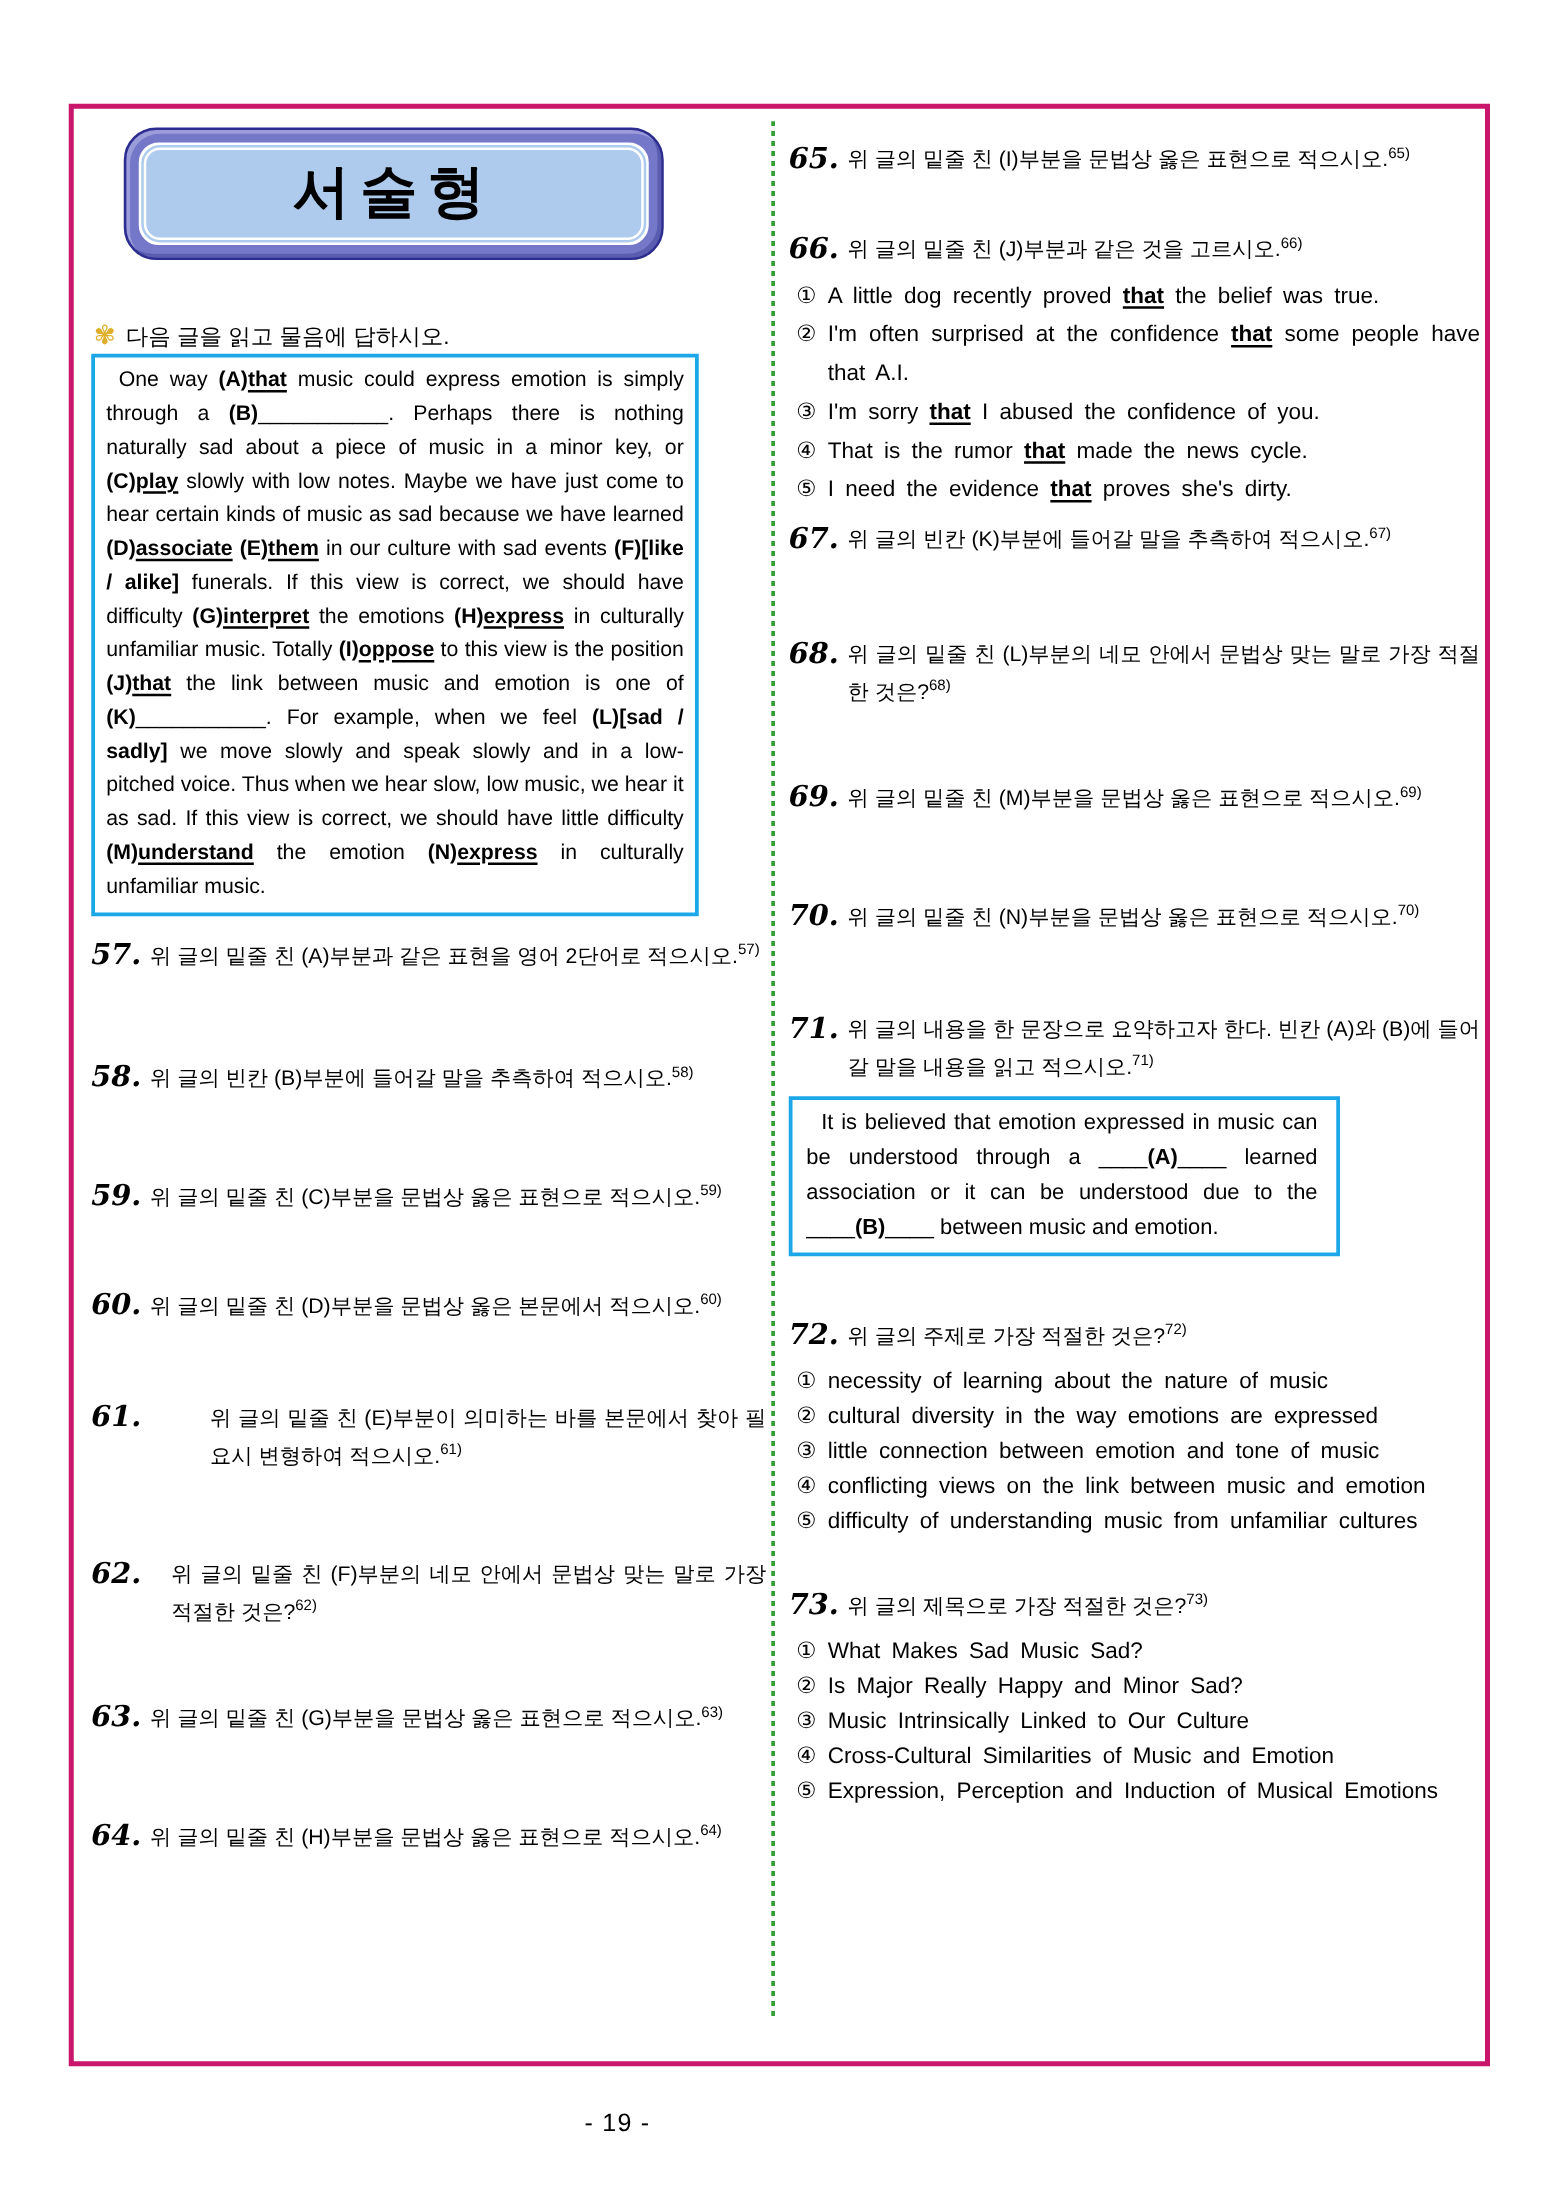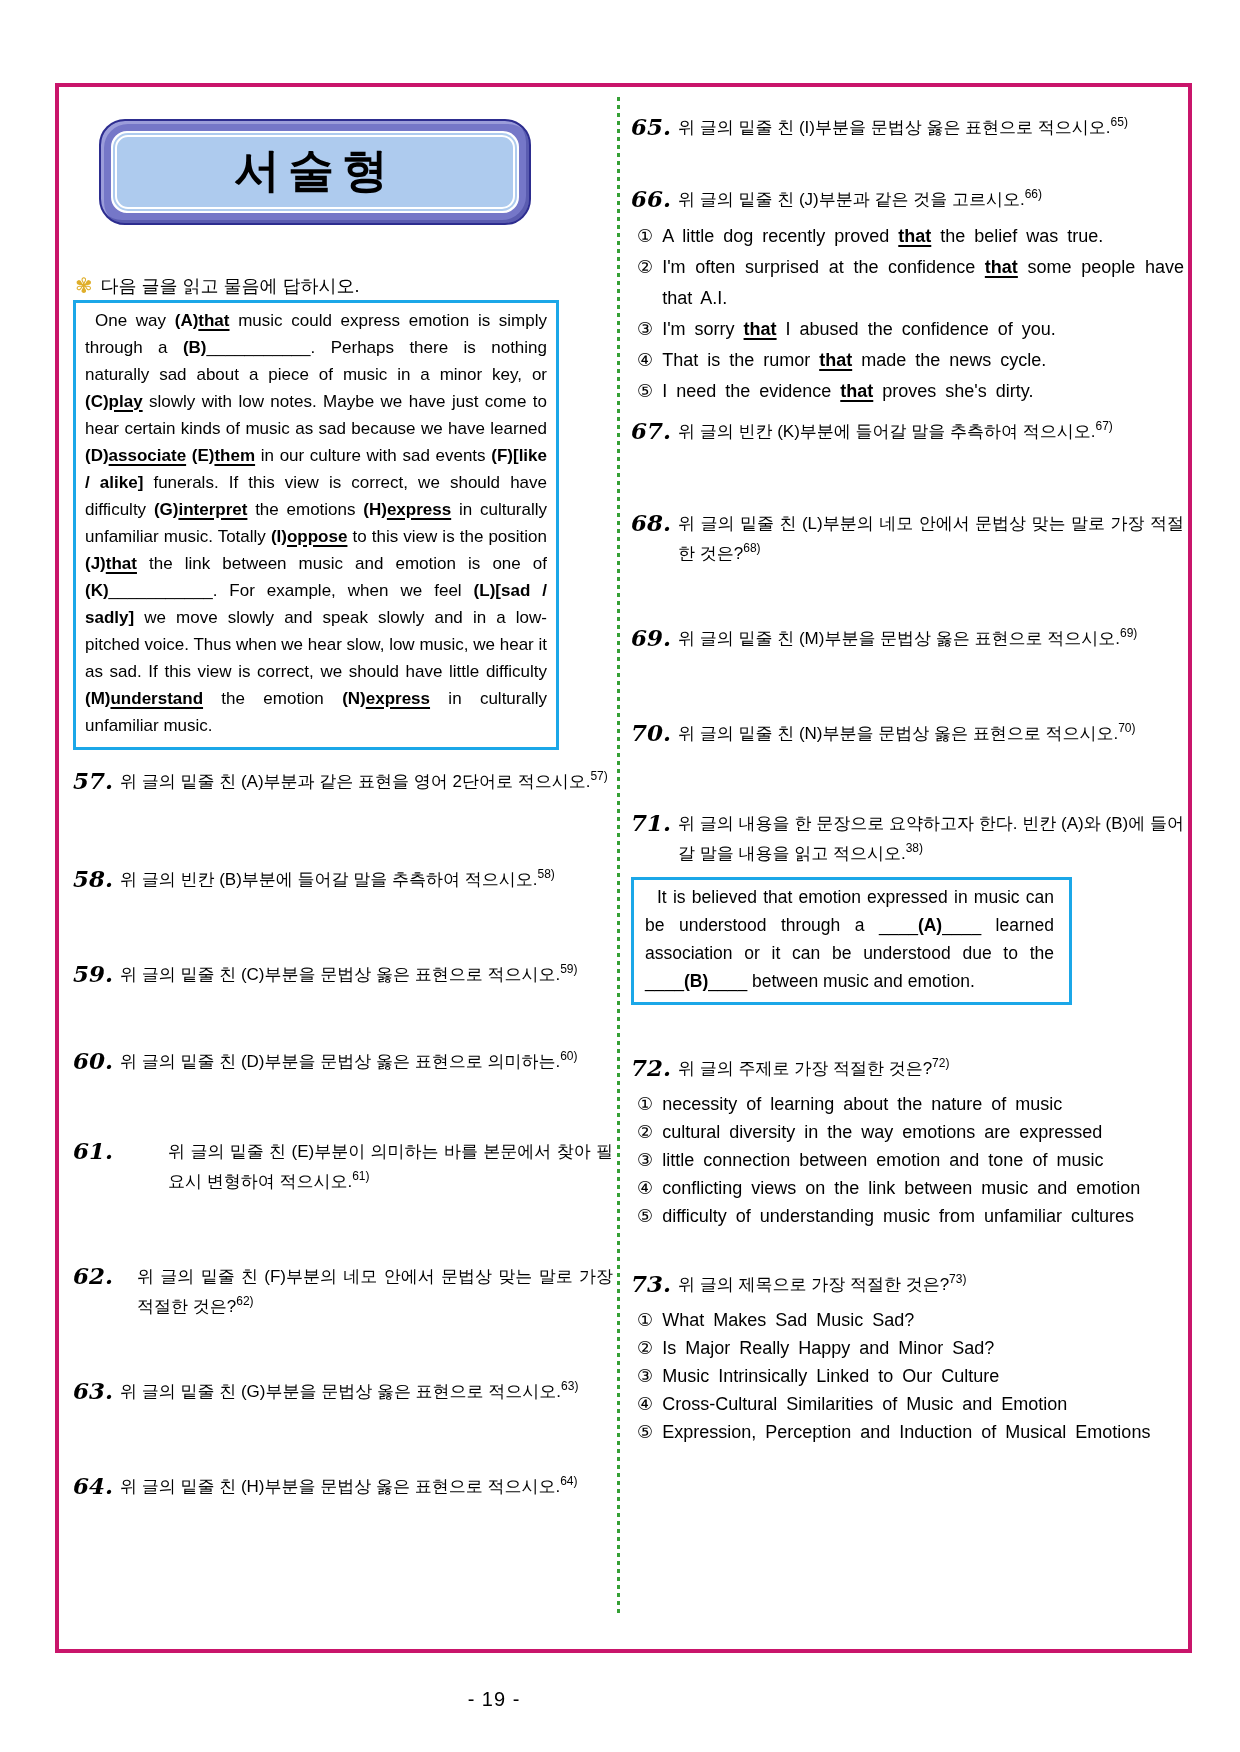--- a/index.html
+++ b/index.html
@@ -22,7 +22,7 @@
 
   
   .titlebox-outer {
-    margin:32px 0 0 26px; width:432px; border-radius:26px;
+    margin:15px 0 0 26px; width:432px; border-radius:26px;
     background:var(--title-band,#7577C8);
     border:2px solid var(--title-outline,#2D2D8F);
     box-shadow:inset 3px 3px 0 #9B9DDA, inset -3px -3px 0 #5A5CB0;

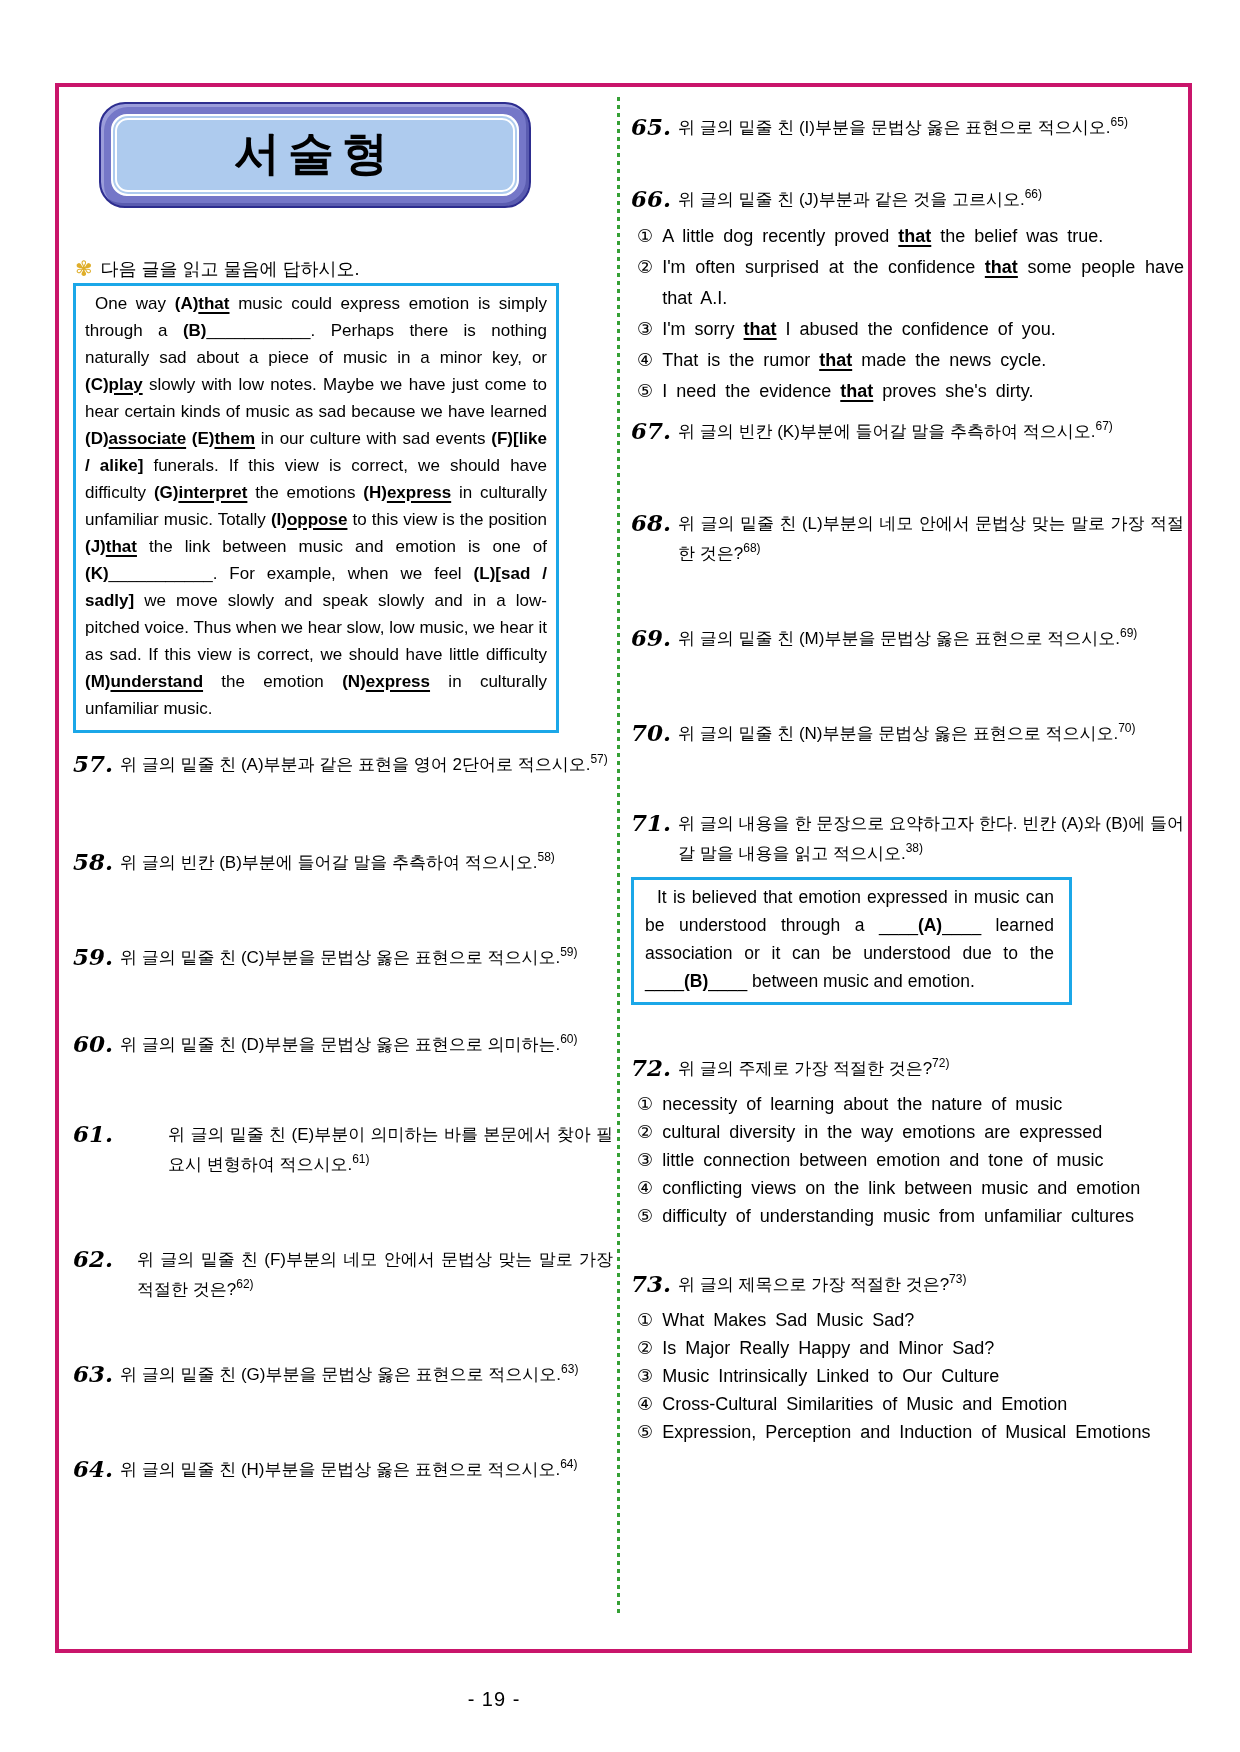--- a/index.html
+++ b/index.html
@@ -207,7 +207,7 @@
     <div style="margin-bottom:49px;">
       <div class="q">
         <span class="qn">71.</span>
-        <p class="qt"><span>위 글의 내용을 한 문장으로 요약하고자 한다. 빈칸 (A)와 (B)에 들어갈 말을 내용을 읽고 적으시오.</span><sup>38)</sup></p>
+        <p class="qt"><span>위 글의 내용을 한 문장으로 요약하고자 한다. 빈칸 (A)와 (B)에 들어갈 말을 내용을 읽고 적으시오.</span><sup>71)</sup></p>
       </div>
       <div class="sbox">
         <p class="stext"><span>It is believed that emotion expressed in music can be understood through a </span><span>____</span><span class="b">(A)</span><span>____</span><span> learned association or it can be understood due to the </span><span>____</span><span class="b">(B)</span><span>____</span><span> between music and emotion.</span></p>

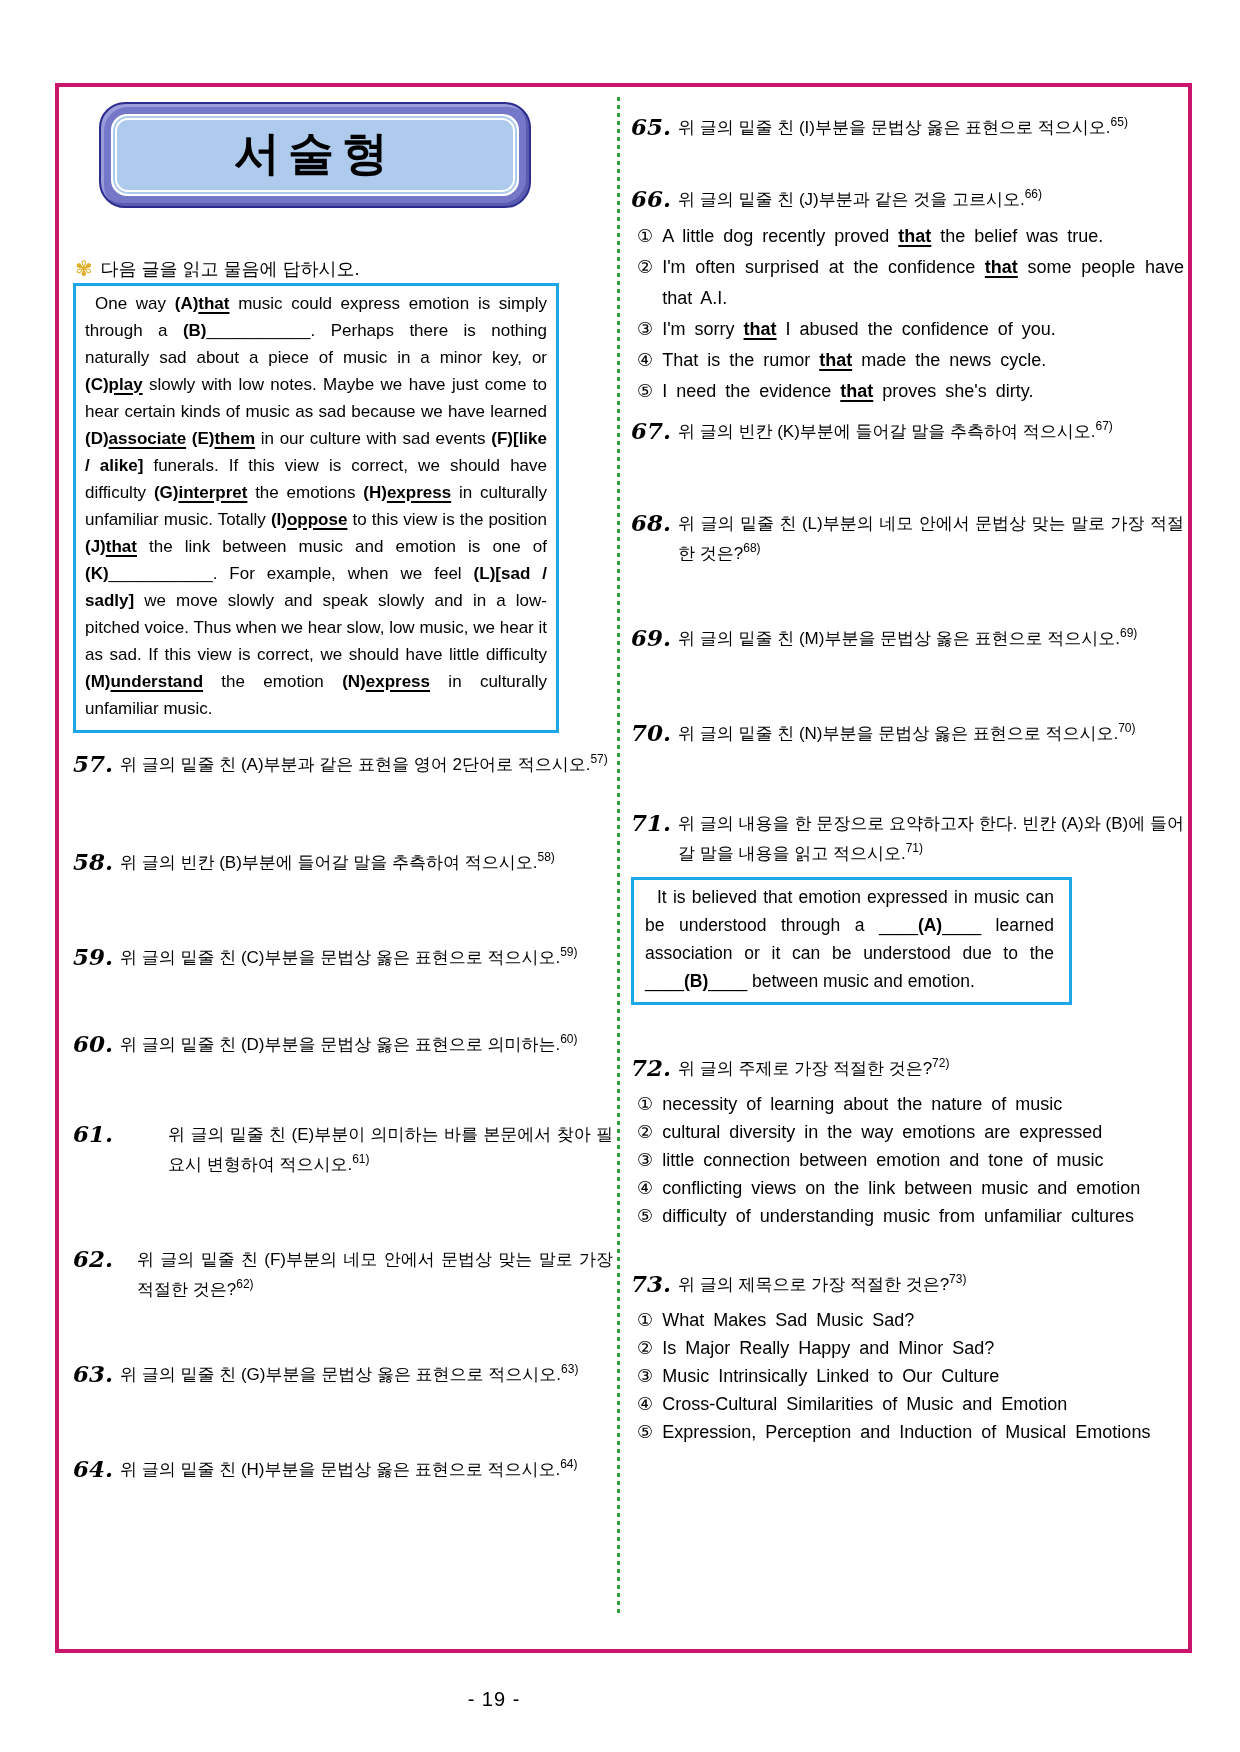--- a/index.html
+++ b/index.html
@@ -124,7 +124,7 @@
 
     <div class="q" style="margin-bottom:60px;">
       <span class="qn">60.</span>
-      <p class="qt"><span>위 글의 밑줄 친 (D)부분을 문법상 옳은 표현으로 의미하는.</span><sup>60)</sup></p>
+      <p class="qt"><span>위 글의 밑줄 친 (D)부분을 문법상 옳은 본문에서 적으시오.</span><sup>60)</sup></p>
     </div>
 
     <div class="q" style="margin-bottom:65px;gap:48px;">

